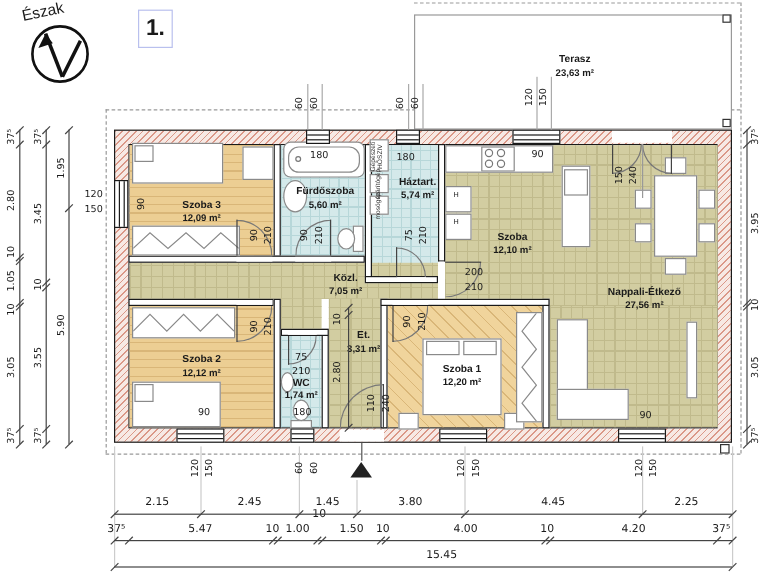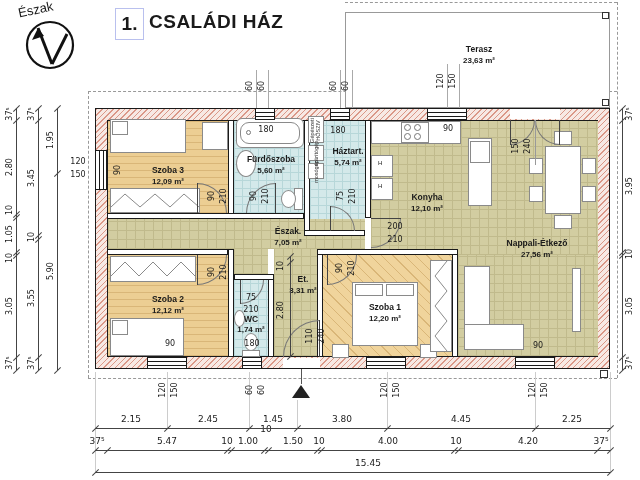--- a/index.html
+++ b/index.html
@@ -71,7 +71,6 @@
 <div id="canvas">
 
   <div id="title-box"><span>1.</span></div>
-  <div id="title-text">CSALÁDI HÁZ</div>
 
   <div id="compass-label">Észak</div>
   <svg class="abs" style="left:22px;top:18px" width="56" height="54" viewBox="0 0 56 54">

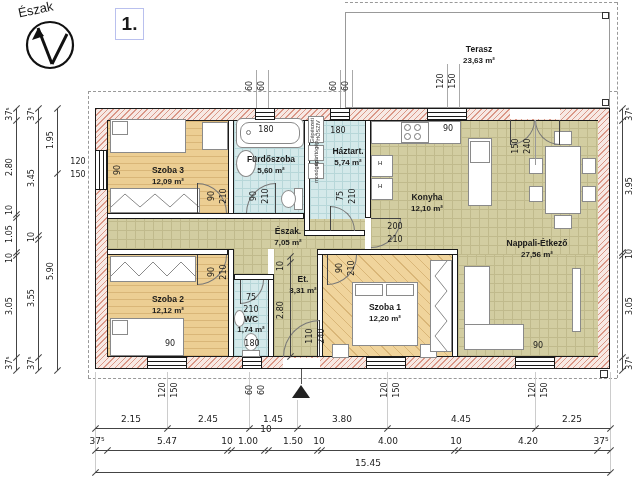--- a/index.html
+++ b/index.html
@@ -263,7 +263,7 @@
   <div class="rarea" style="left:271px;top:166px">5,60 m²</div>
   <div class="rname" style="left:348px;top:146px">Háztart.</div>
   <div class="rarea" style="left:348px;top:158px">5,74 m²</div>
-  <div class="rname" style="left:427px;top:192px">Konyha</div>
+  <div class="rname" style="left:427px;top:192px">Szoba</div>
   <div class="rarea" style="left:427px;top:204px">12,10 m²</div>
   <div class="rname" style="left:537px;top:238px">Nappali-Étkező</div>
   <div class="rarea" style="left:537px;top:250px">27,56 m²</div>

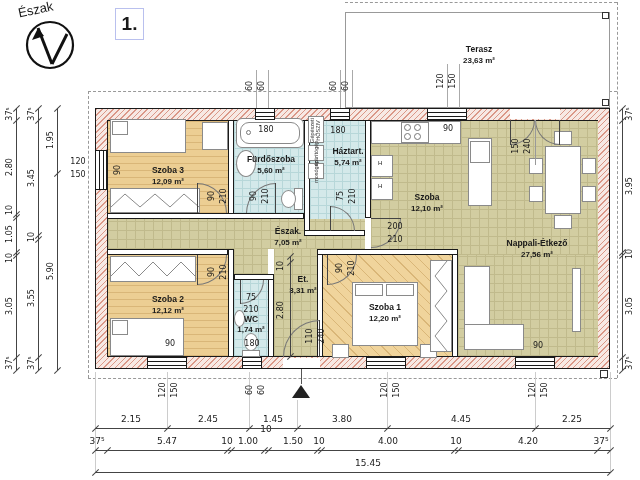--- a/index.html
+++ b/index.html
@@ -267,7 +267,7 @@
   <div class="rarea" style="left:427px;top:204px">12,10 m²</div>
   <div class="rname" style="left:537px;top:238px">Nappali-Étkező</div>
   <div class="rarea" style="left:537px;top:250px">27,56 m²</div>
-  <div class="rname" style="left:288px;top:226px">Észak.</div>
+  <div class="rname" style="left:288px;top:226px">Közl.</div>
   <div class="rarea" style="left:288px;top:238px">7,05 m²</div>
   <div class="rname" style="left:168px;top:294px">Szoba 2</div>
   <div class="rarea" style="left:168px;top:306px">12,12 m²</div>

